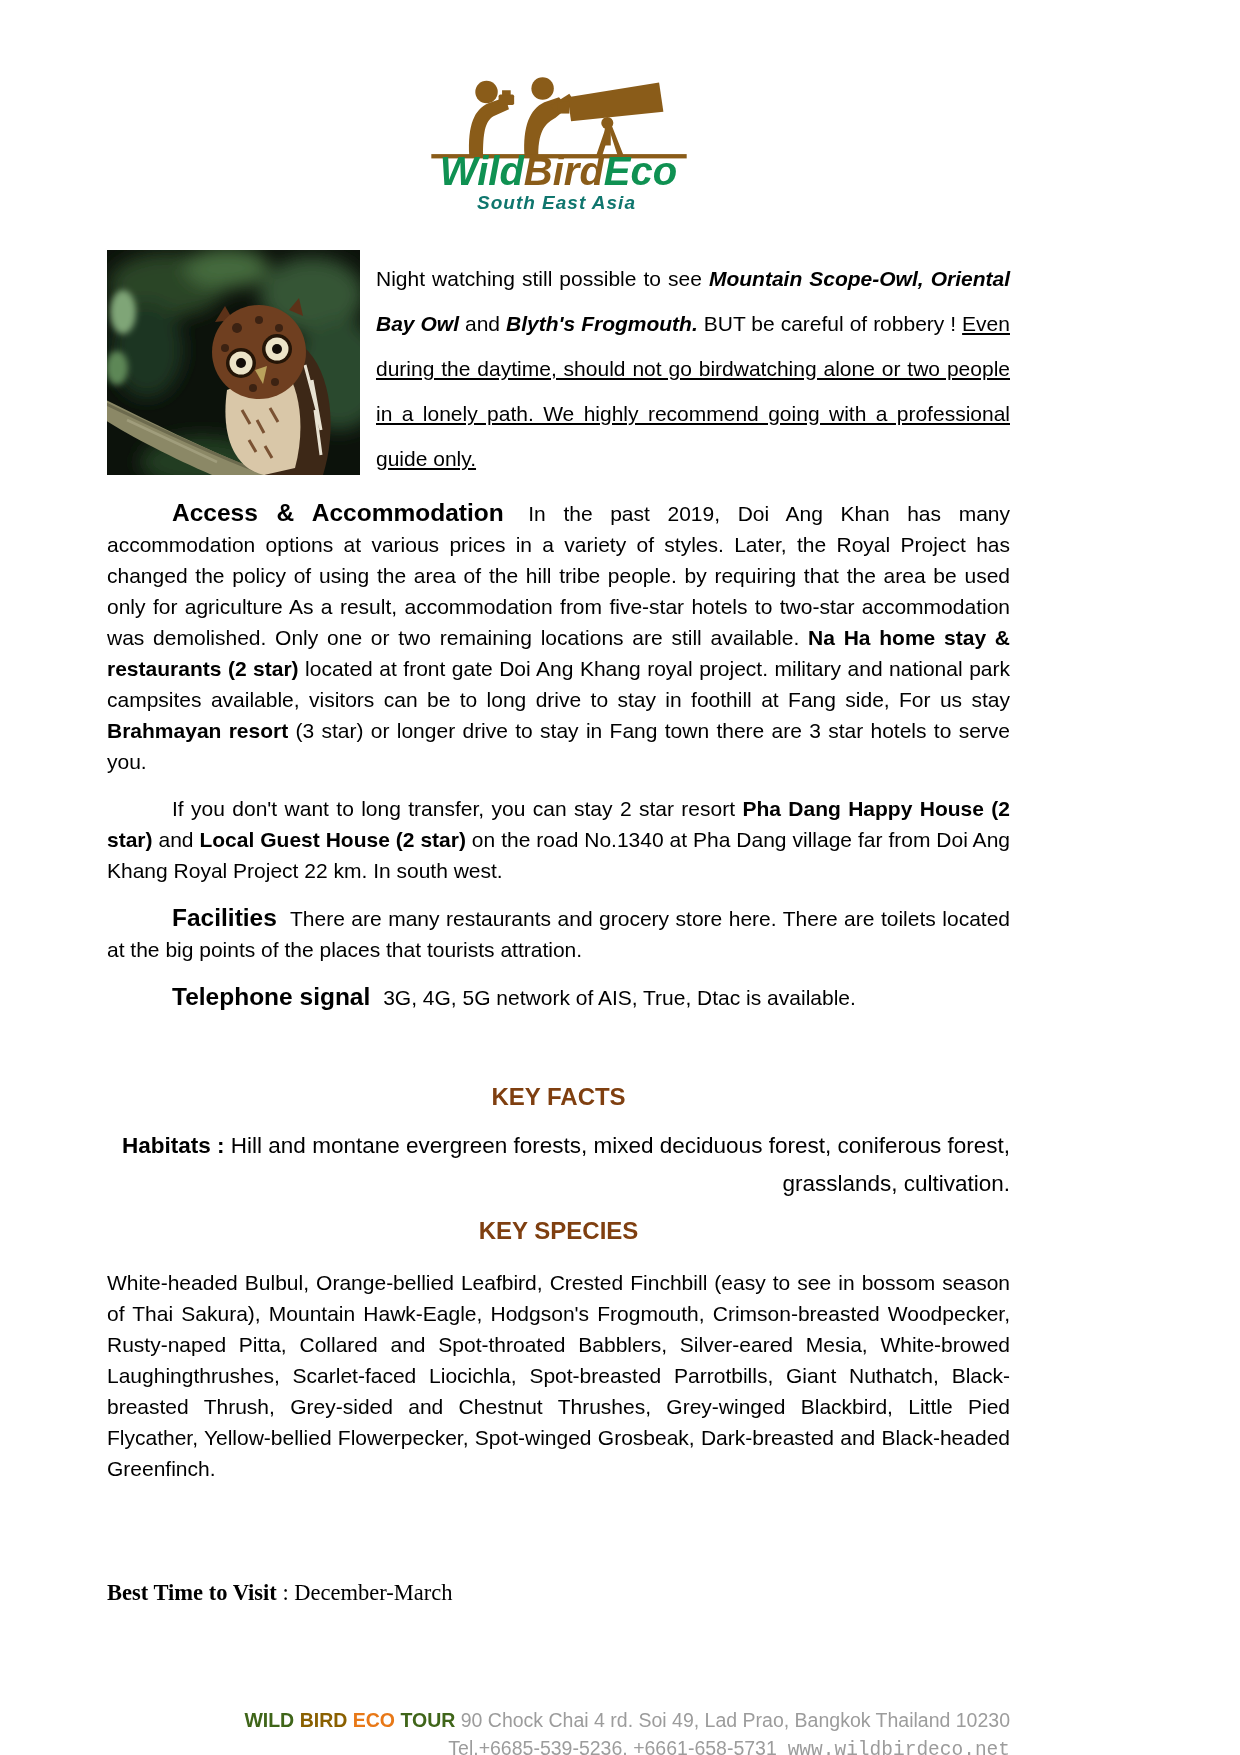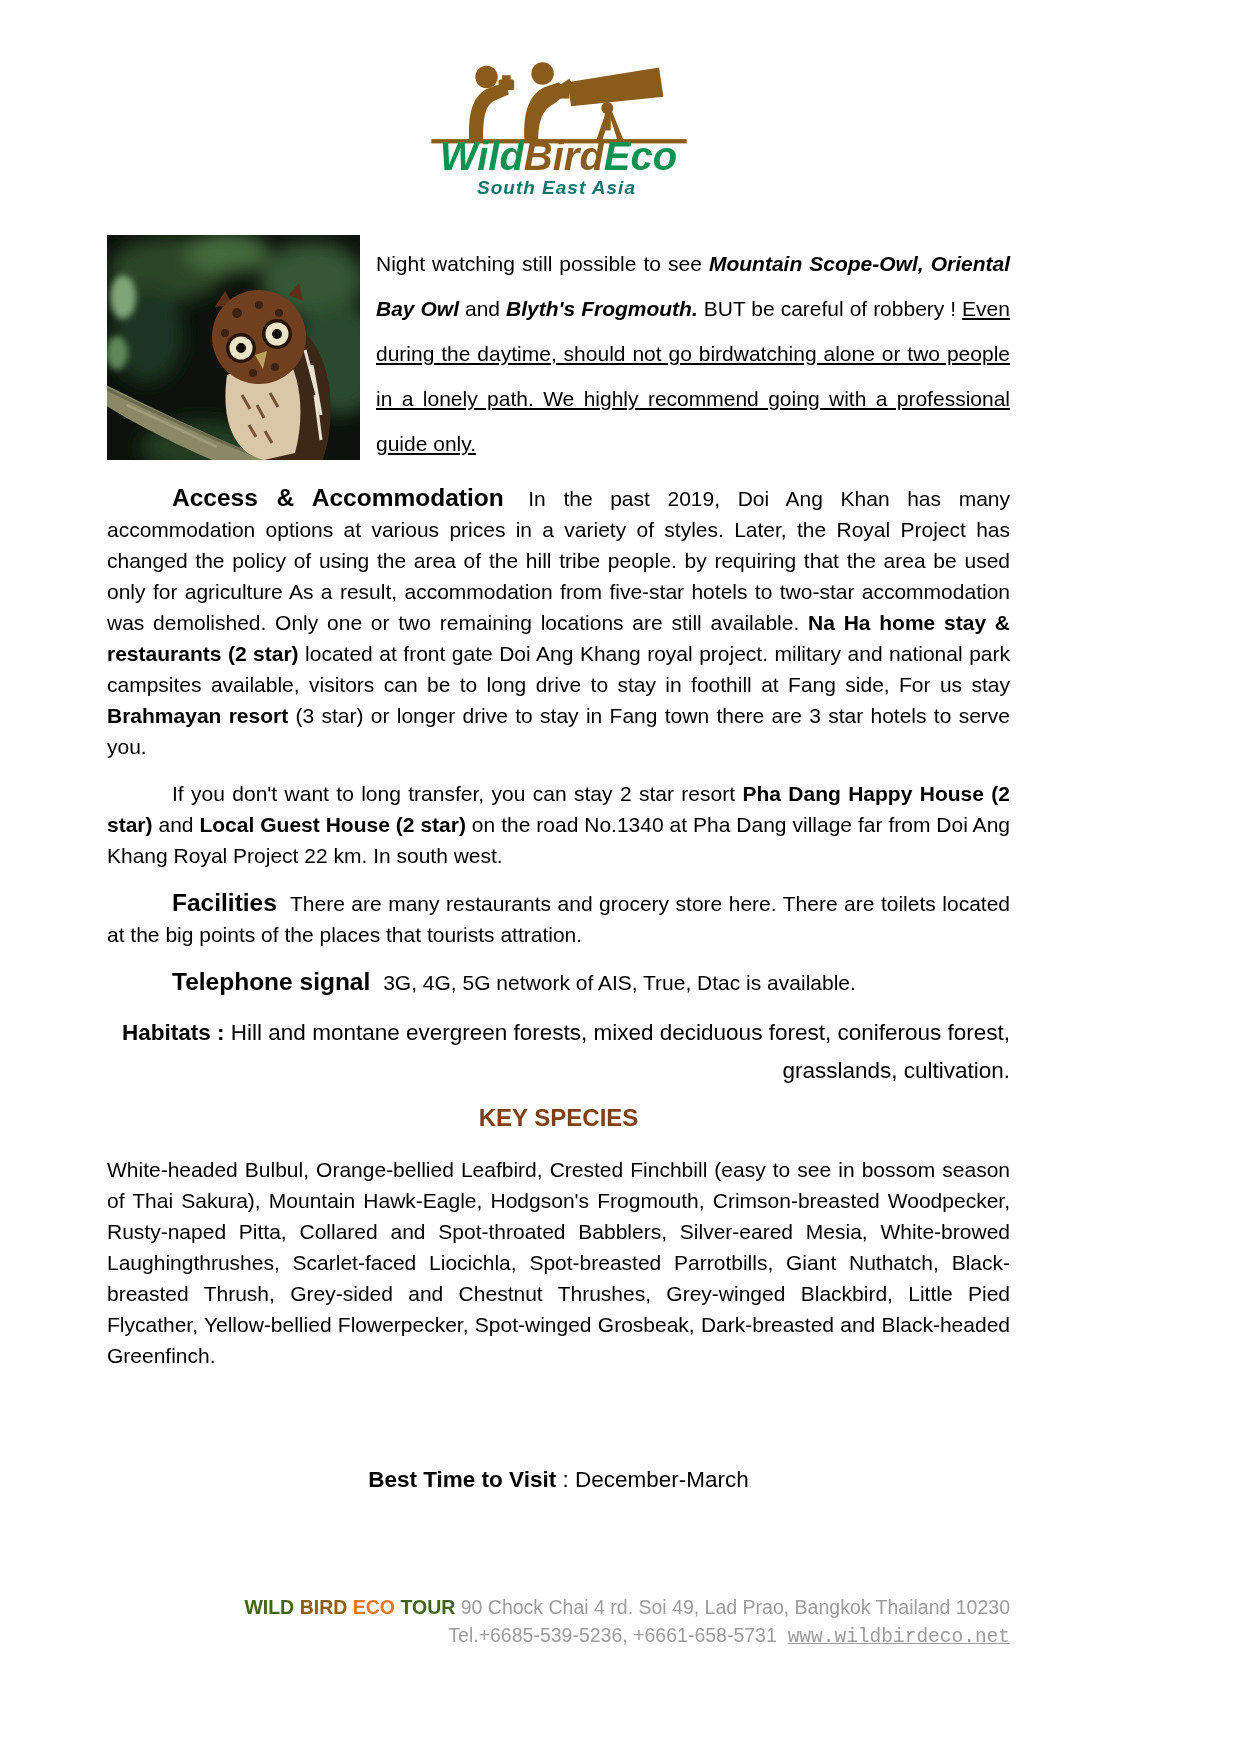--- a/index.html
+++ b/index.html
@@ -6,7 +6,7 @@
   .page {
     width:1240px; height:1755px; margin:0 auto; background:#ffffff;
     font-family:"Liberation Sans","DejaVu Sans",sans-serif; color:#000;
-    box-sizing:border-box; padding:58px 230px 0 107px; overflow:hidden; position:relative;
+    box-sizing:border-box; padding:73px 230px 0 107px; overflow:hidden; position:relative;
   }
 
   

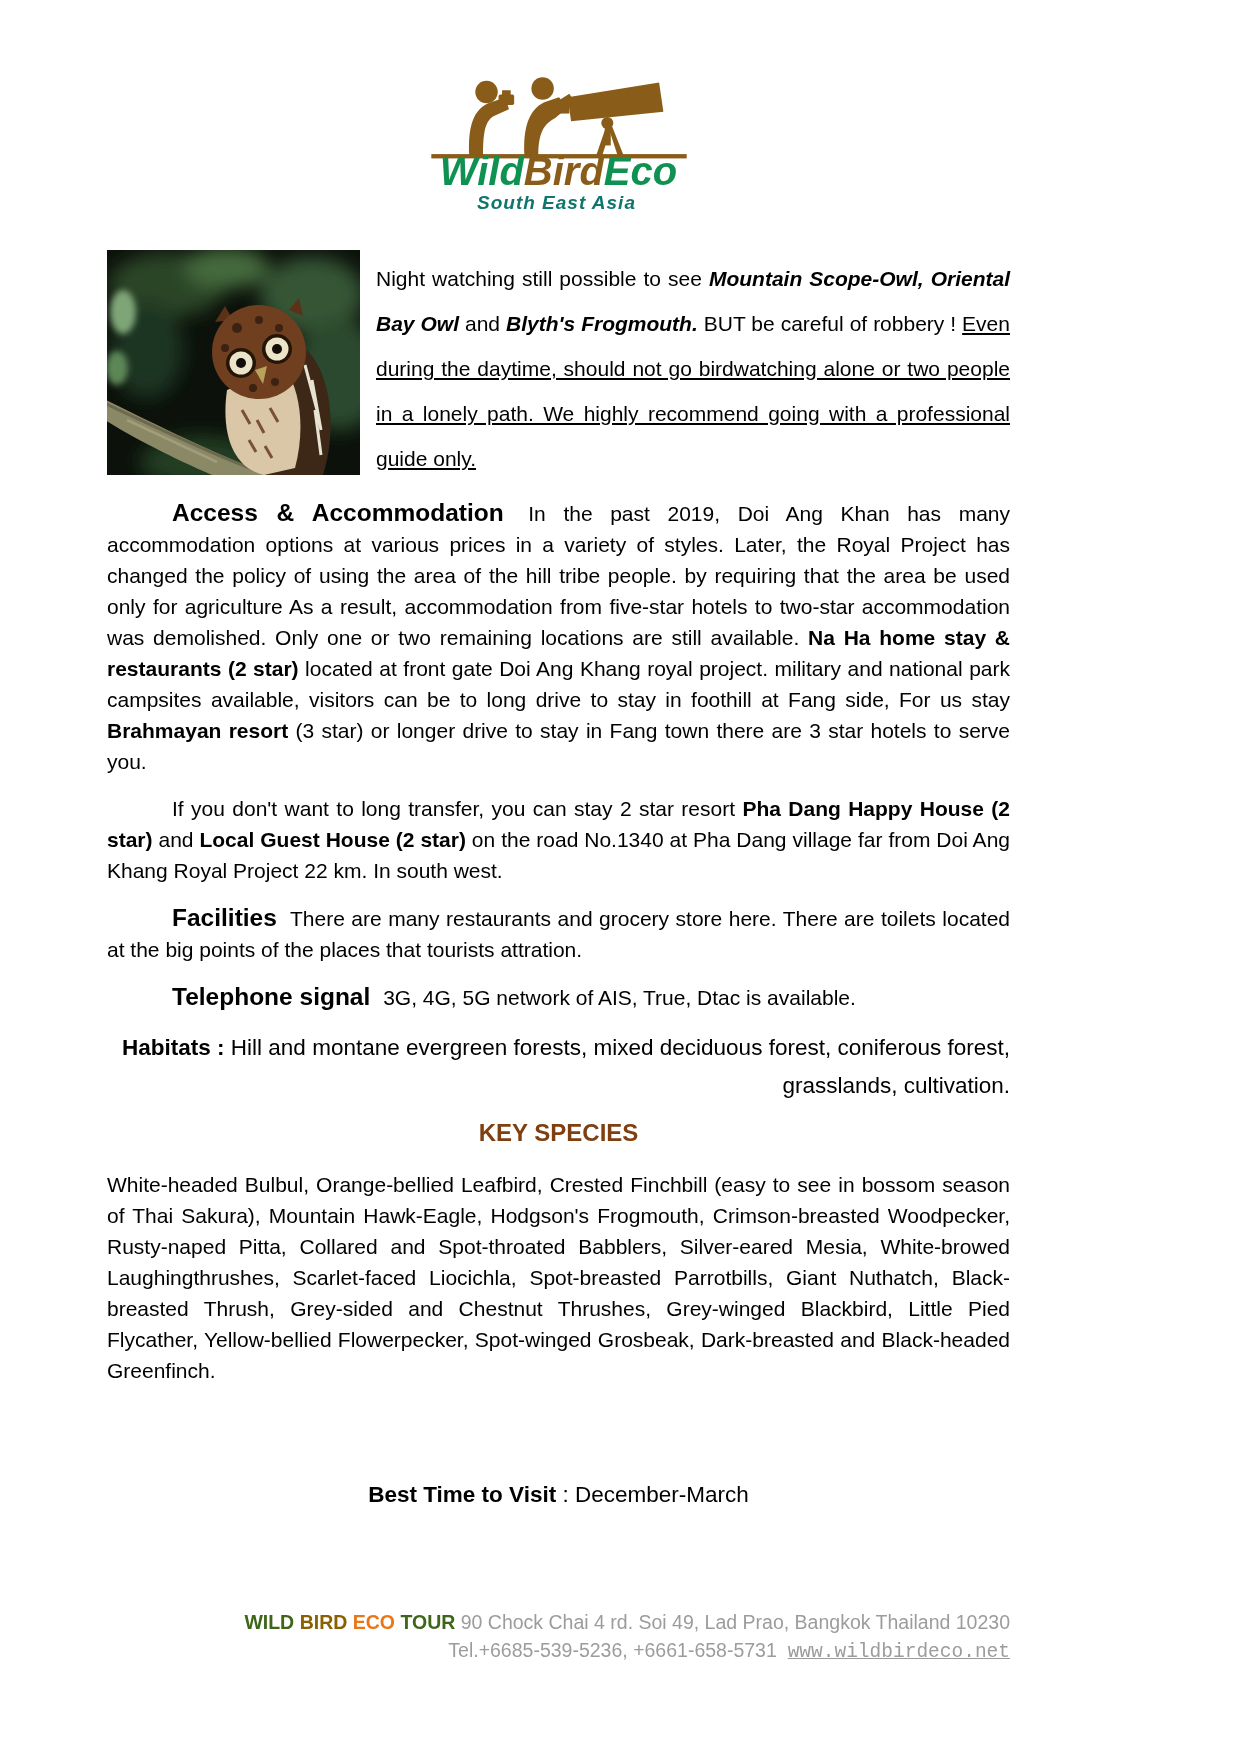--- a/index.html
+++ b/index.html
@@ -139,6 +139,7 @@
 
   <p class="para indent"><span class="inline-h">Telephone signal</span><span> 3G, 4G, 5G network of AIS, True, Dtac is available.</span></p>
 
+  <h3 class="section-h">KEY FACTS</h3>
   <p class="habitats"><span class="b">Habitats :</span><span> Hill and montane evergreen forests, mixed deciduous forest, coniferous forest, grasslands, cultivation.</span></p>
 
   <h3 class="section-h tight">KEY SPECIES</h3>

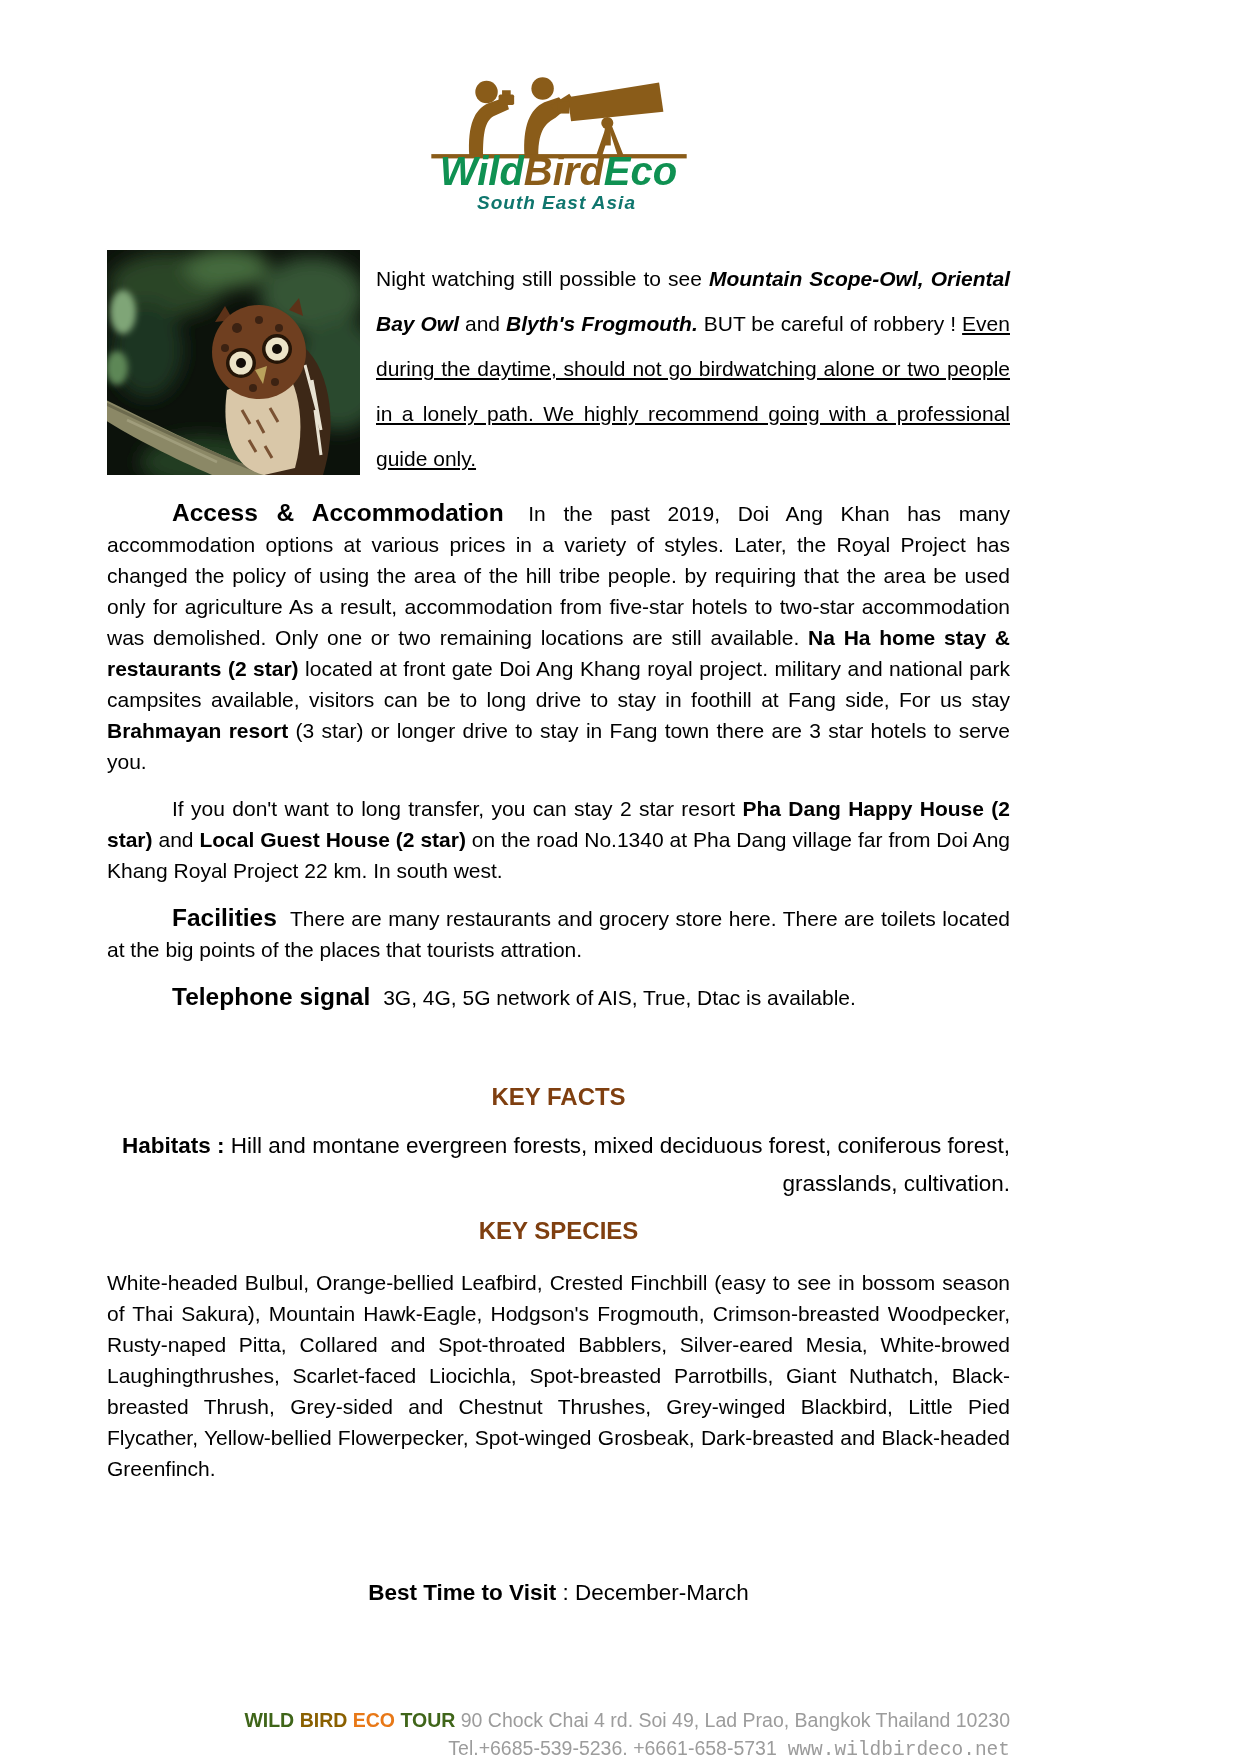--- a/index.html
+++ b/index.html
@@ -35,7 +35,7 @@
   .section-h.tight { margin-top:14px; }
   .habitats { font-size:22.5px; line-height:38px; text-align:right; margin:16px 0 0 0; }
   .species { margin-top:22px; }
-  .best { text-align:center; font-size:22.5px; margin:96px 0 0 0; }
+  .best { font-size:22.5px; margin:96px 0 0 0;font-family:Liberation Serif, serif; }
 
   
   .footer { text-align:right; margin-top:100px; color:#9c9c9c; font-size:19.5px; line-height:28px; }

